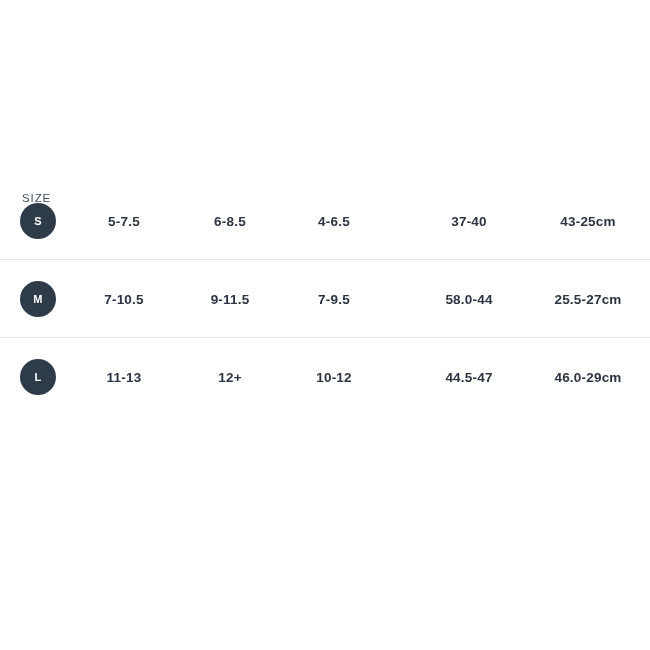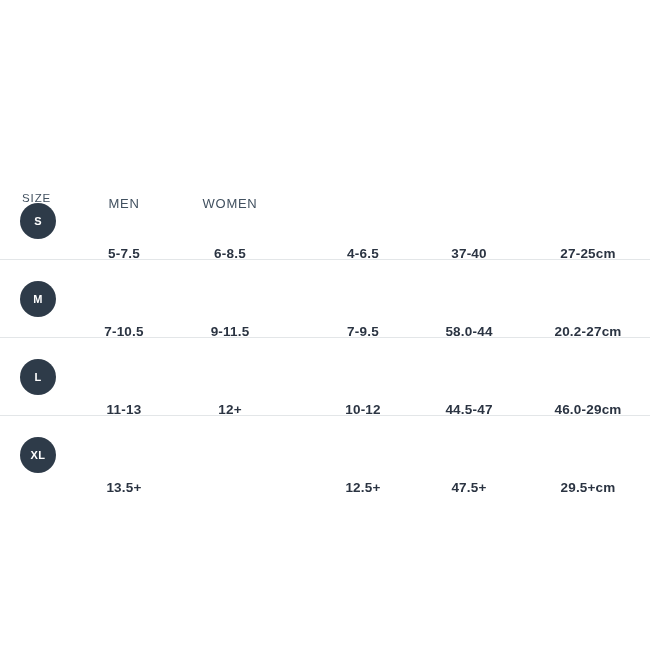--- a/index.html
+++ b/index.html
@@ -112,13 +112,6 @@
 
   <div class="size-label">SIZE</div>
 
-  <div class="head-row">
-    <div class="head-cell c0">MEN</div>
-    <div class="head-cell c1">WOMEN</div>
-    <div class="head-cell c2"></div>
-    <div class="head-cell c3"></div>
-    <div class="head-cell c4"></div>
-  </div>
 
   <div class="table">
 

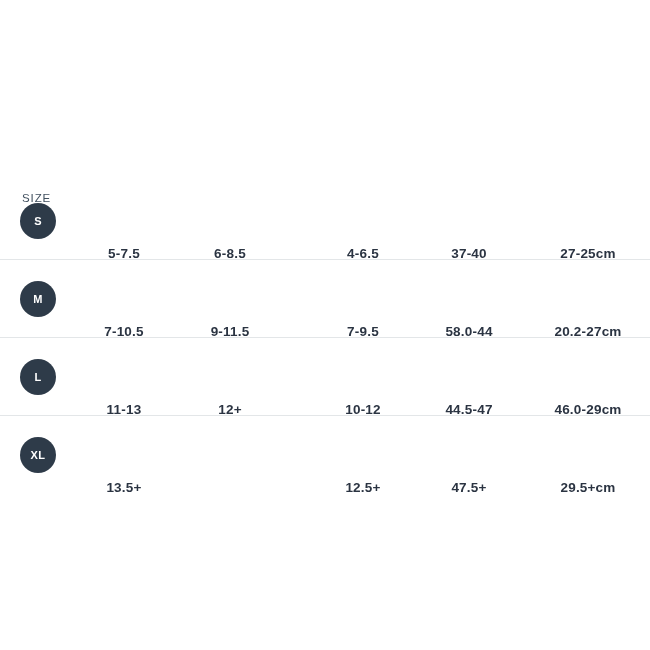--- a/index.html
+++ b/index.html
@@ -95,7 +95,6 @@
     color: #2b3442;
     letter-spacing: 0.2px;
     white-space: nowrap;
-    margin-top: 32px;
   }
 
   

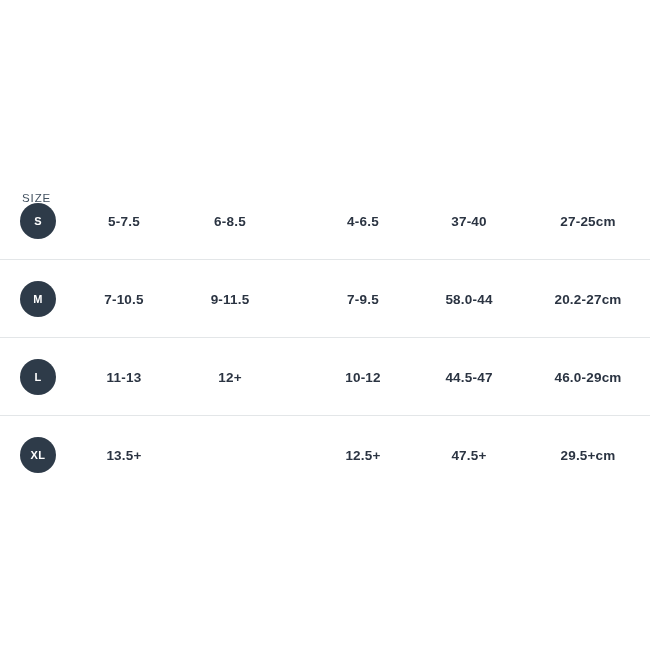--- a/index.html
+++ b/index.html
@@ -100,7 +100,7 @@
   
   .c0 { left: 124px; }
   .c1 { left: 230px; }
-  .c2 { left: 363px; }
+  .c2 { left: 334px; }
   .c3 { left: 469px; }
   .c4 { left: 588px; }
 </style>

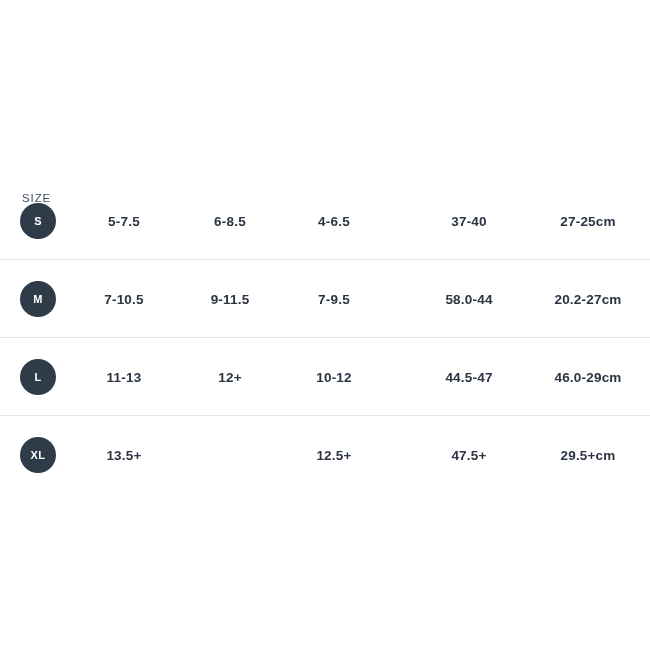--- a/index.html
+++ b/index.html
@@ -120,7 +120,7 @@
       <div class="cell c1">6-8.5</div>
       <div class="cell c2">4-6.5</div>
       <div class="cell c3">37-40</div>
-      <div class="cell c4">27-25cm</div>
+      <div class="cell c4">43-25cm</div>
     </div>
 
     <div class="row">

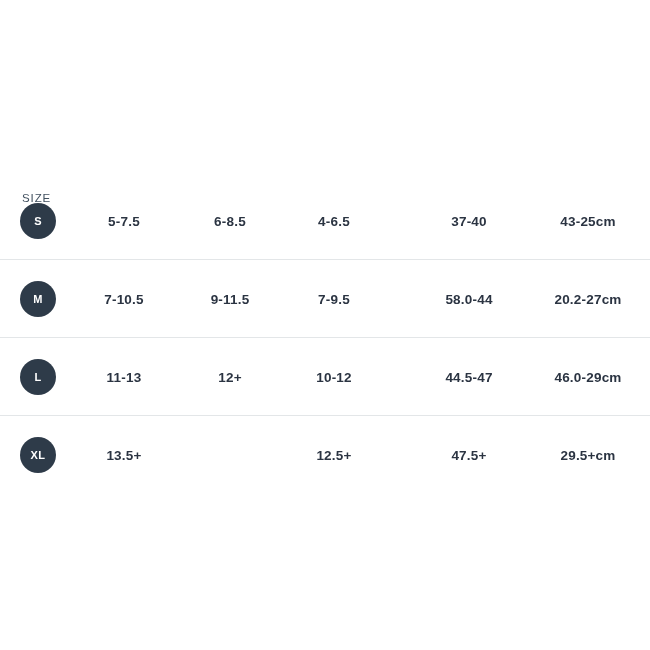--- a/index.html
+++ b/index.html
@@ -129,7 +129,7 @@
       <div class="cell c1">9-11.5</div>
       <div class="cell c2">7-9.5</div>
       <div class="cell c3">58.0-44</div>
-      <div class="cell c4">20.2-27cm</div>
+      <div class="cell c4">25.5-27cm</div>
     </div>
 
     <div class="row">

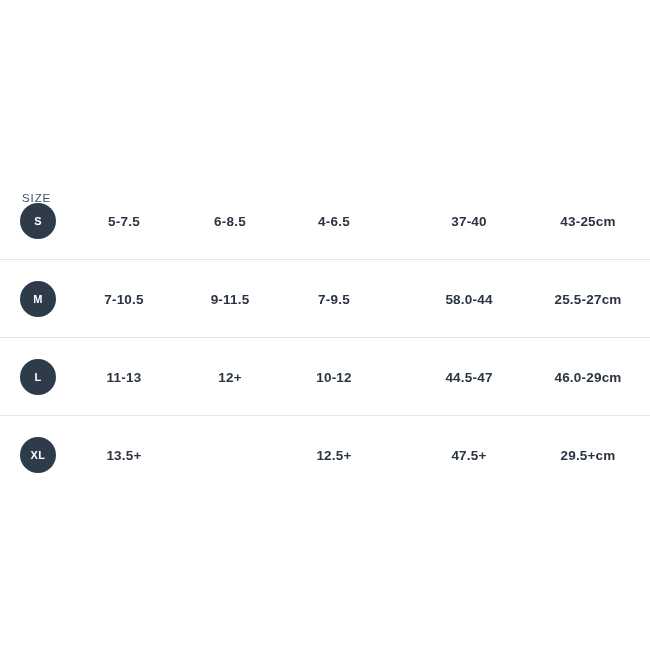--- a/index.html
+++ b/index.html
@@ -141,14 +141,6 @@
       <div class="cell c4">46.0-29cm</div>
     </div>
 
-    <div class="row">
-      <div class="badge">XL</div>
-      <div class="cell c0">13.5+</div>
-      <div class="cell c1"></div>
-      <div class="cell c2">12.5+</div>
-      <div class="cell c3">47.5+</div>
-      <div class="cell c4">29.5+cm</div>
-    </div>
 
   </div>
 </div>

